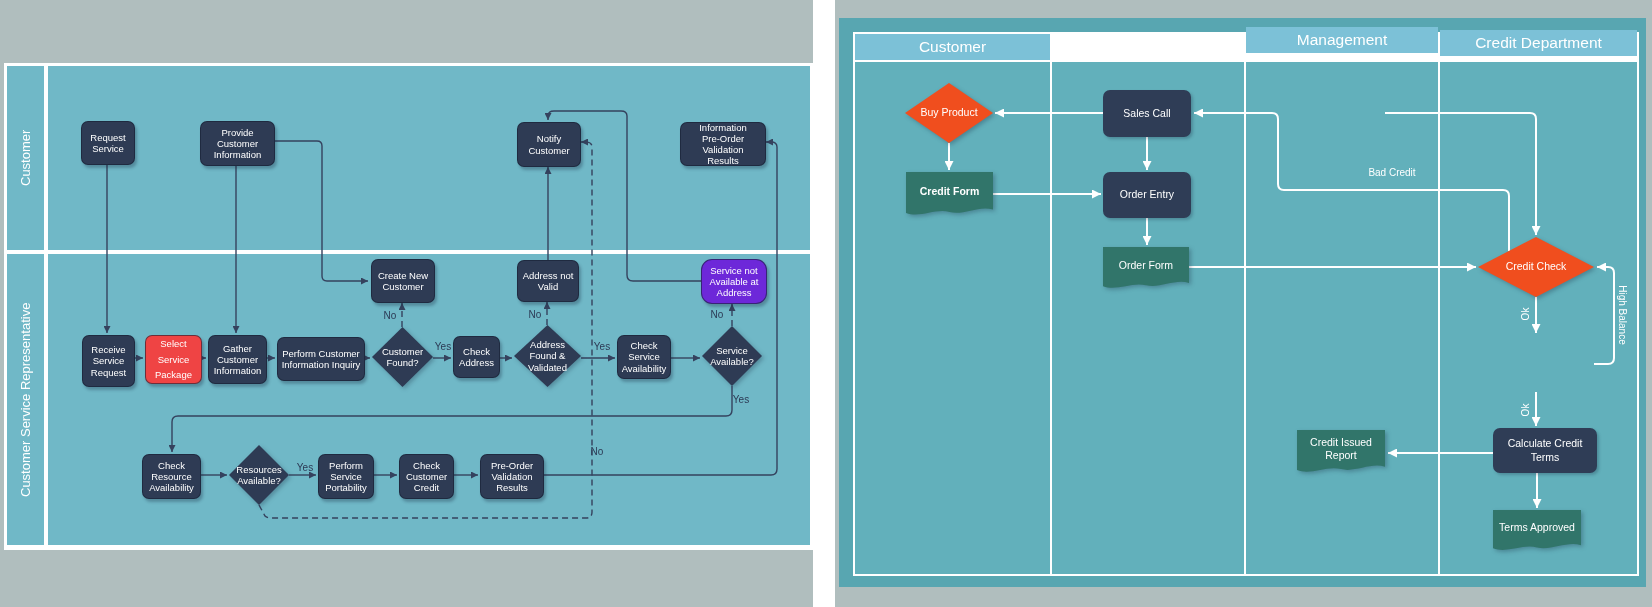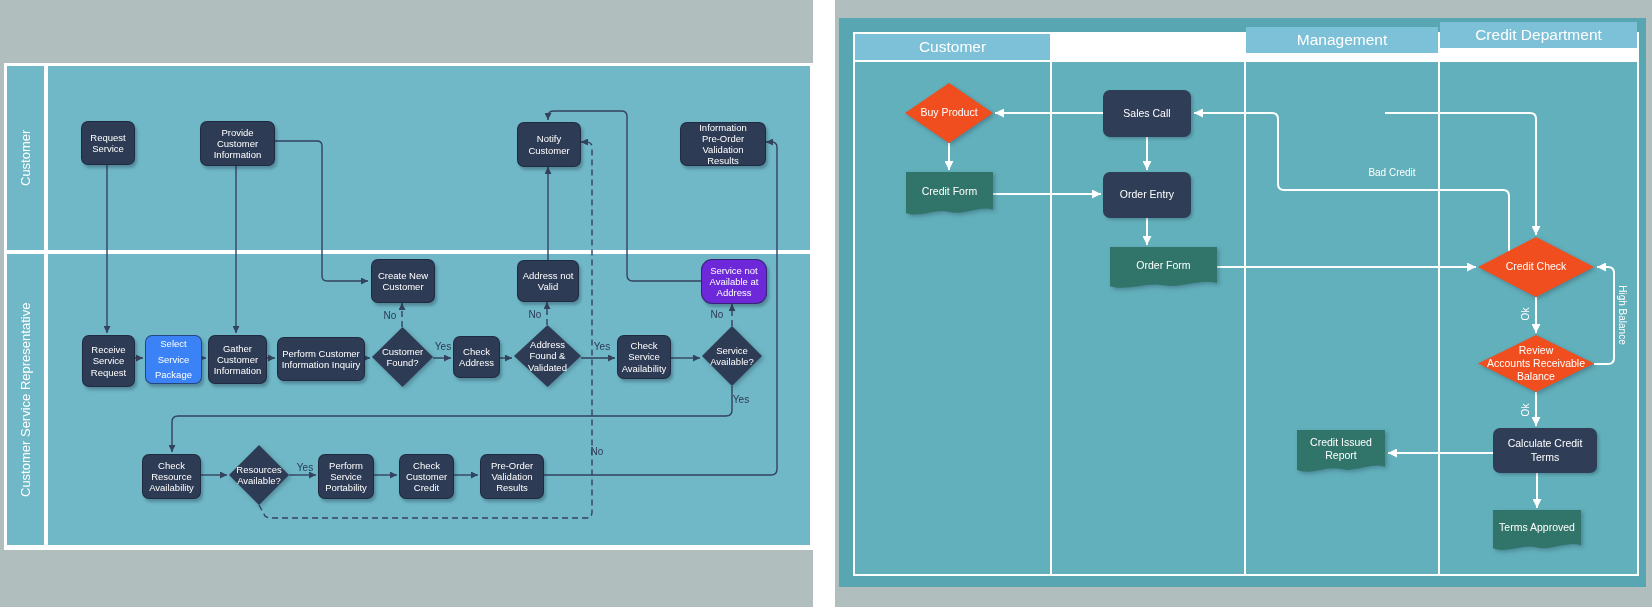--- a/index.html
+++ b/index.html
@@ -202,7 +202,7 @@
     <div id="rp-frame"></div>
     <div class="cell rp-head" style="left:16px;top:16px;width:195px;height:26px;">Customer</div>
     <div class="cell rp-head" style="left:407px;top:9px;width:192px;height:26px;">Management</div>
-    <div class="cell rp-head" style="left:601px;top:4px;width:197px;height:26px;">Credit Department</div>
+    <div class="cell rp-head" style="left:601px;top:12px;width:197px;height:26px;">Credit Department</div>
     <div class="cell rp-body" style="left:16px;top:44px;width:195px;height:512px;"></div>
     <div class="cell rp-body" style="left:213px;top:44px;width:192px;height:512px;"></div>
     <div class="cell rp-body" style="left:407px;top:44px;width:192px;height:512px;"></div>

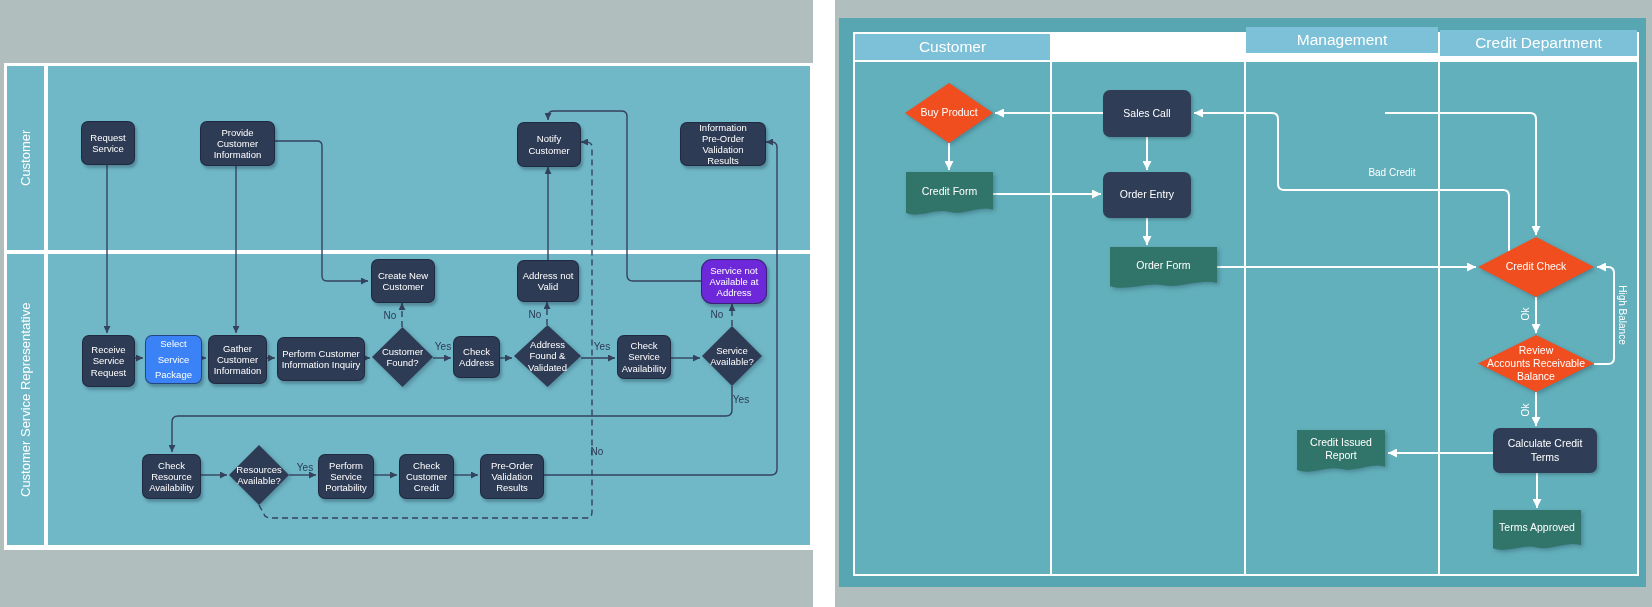--- a/index.html
+++ b/index.html
@@ -233,7 +233,7 @@
         </svg>
         <div class="lbl">Buy Product</div>
       </div>
-      <div class="node document" style="left: 67px; top: 154px; width: 87px; height: 47px;">
+      <div class="node document" style="left: 67px; top: 154px; width: 87px; height: 47px; font-weight: bold;">
         <svg class="shape" viewBox="0 0 100 100" preserveAspectRatio="none">
           <path d="M0,0 H100 V80 C84,70 66,93 50,85 C33,77 16,99 0,87 Z" fill="#31756a"></path>
         </svg>

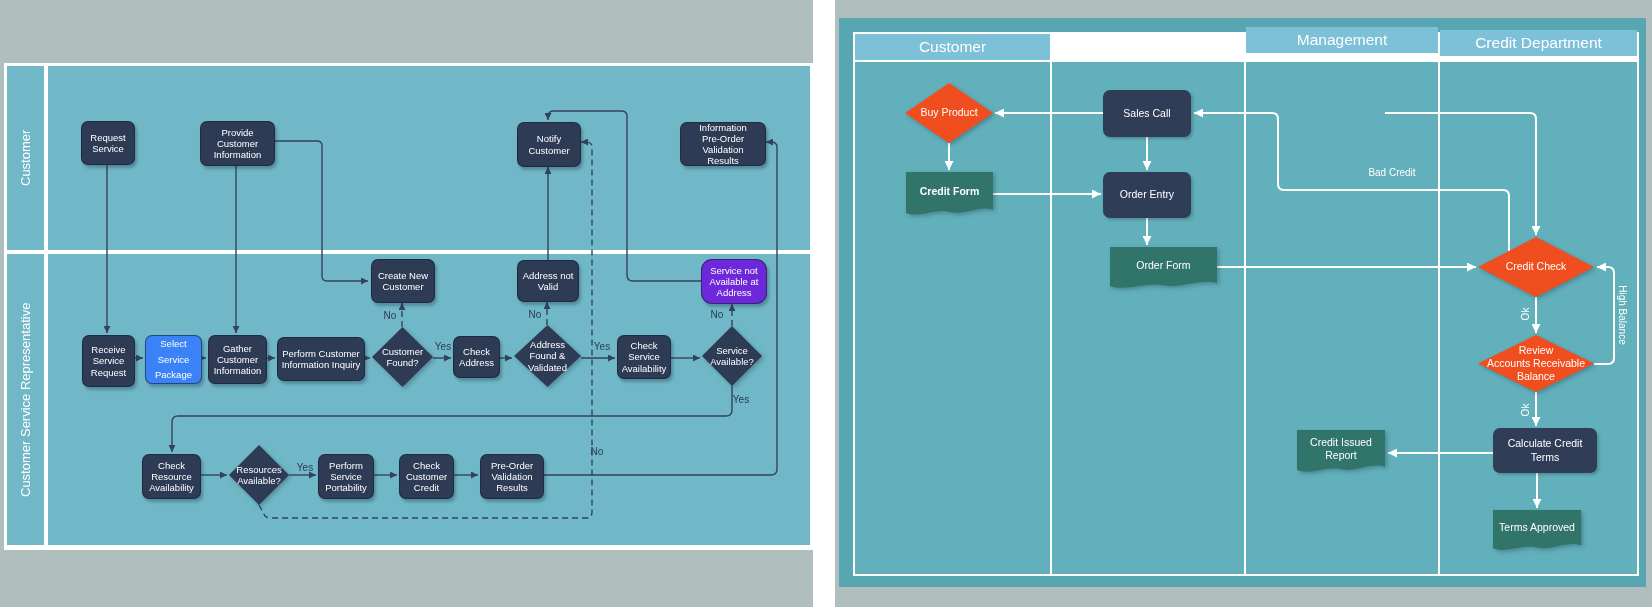--- a/index.html
+++ b/index.html
@@ -245,7 +245,7 @@
       <div class="node process" style="left: 264px; top: 154px; width: 88px; height: 46px; background: rgb(47, 61, 86);">
         <div class="lbl">Order Entry</div>
       </div>
-      <div class="node document" style="left: 264px; top: 229px; width: 107px; height: 45px; margin-left: 7px;">
+      <div class="node document" style="left: 264px; top: 229px; width: 86px; height: 45px;">
         <svg class="shape" viewBox="0 0 100 100" preserveAspectRatio="none">
           <path d="M0,0 H100 V80 C84,70 66,93 50,85 C33,77 16,99 0,87 Z" fill="#31756a"></path>
         </svg>

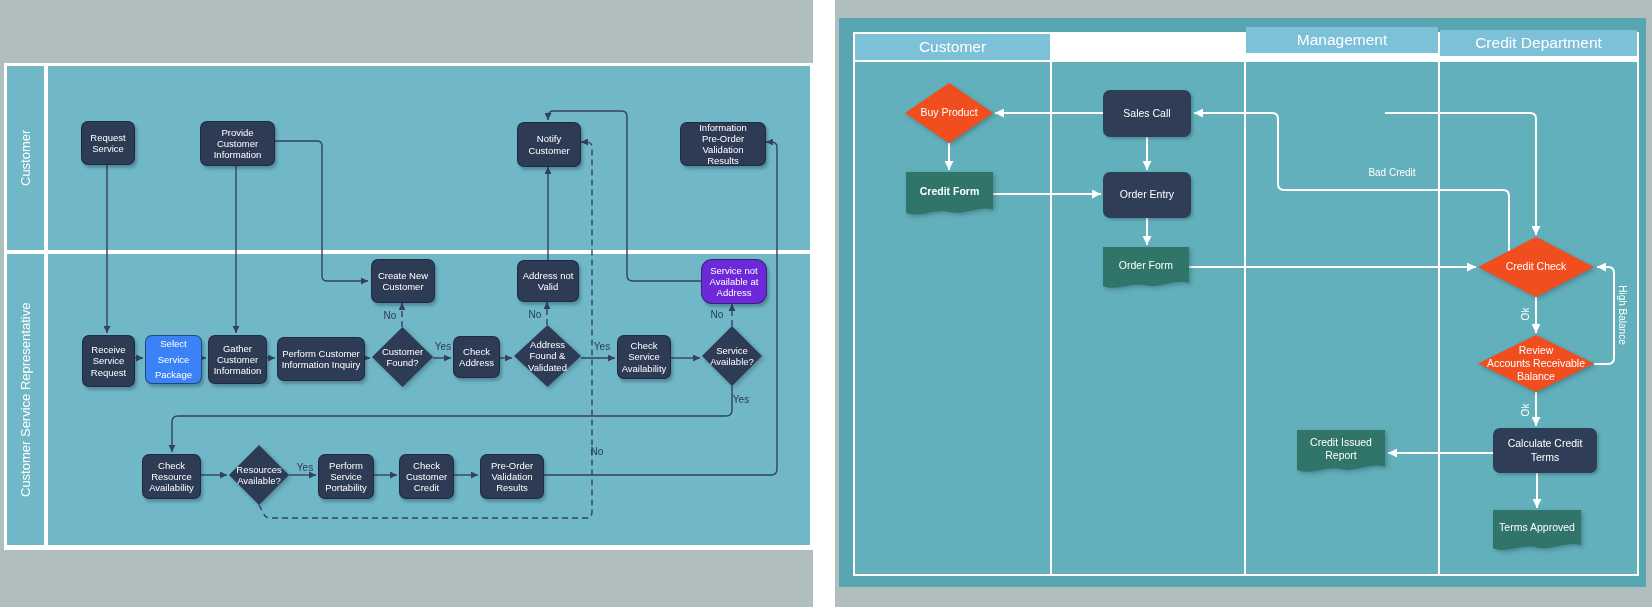--- a/index.html
+++ b/index.html
@@ -116,7 +116,7 @@
 Service
 Request</div>
       </div>
-      <div class="node process spread" style="left: 141px; top: 272px; width: 55px; height: 47px; background: #3b82f6;">
+      <div class="node process spread" style="left: 141px; top: 272px; width: 55px; height: 47px; background: #ef4444;">
         <div class="lbl">Select
 Service
 Package</div>

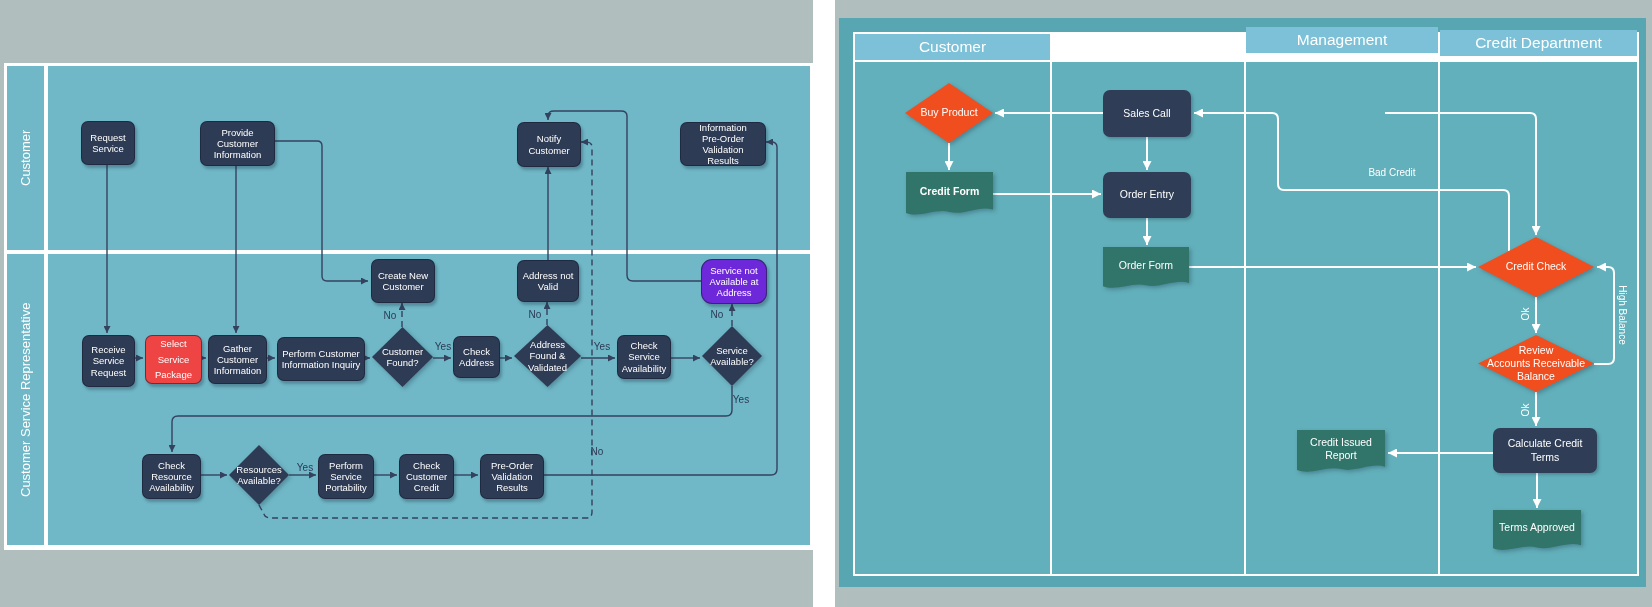--- a/index.html
+++ b/index.html
@@ -264,14 +264,6 @@
         </svg>
         <div class="lbl">Credit Check</div>
       </div>
-      <div class="node decision" style="left: 639px; top: 317px; width: 116px; height: 57px;">
-        <svg class="shape" viewBox="0 0 100 100" preserveAspectRatio="none">
-          <polygon points="50,0 100,50 50,100 0,50" fill="#f04e1e"></polygon>
-        </svg>
-        <div class="lbl">Review
-Accounts Receivable
-Balance</div>
-      </div>
       <div class="node process" style="left: 654px; top: 410px; width: 88px; height: 45px; background: rgb(47, 61, 86); padding-left: 16px;">
         <div class="lbl">Calculate Credit
 Terms</div>

